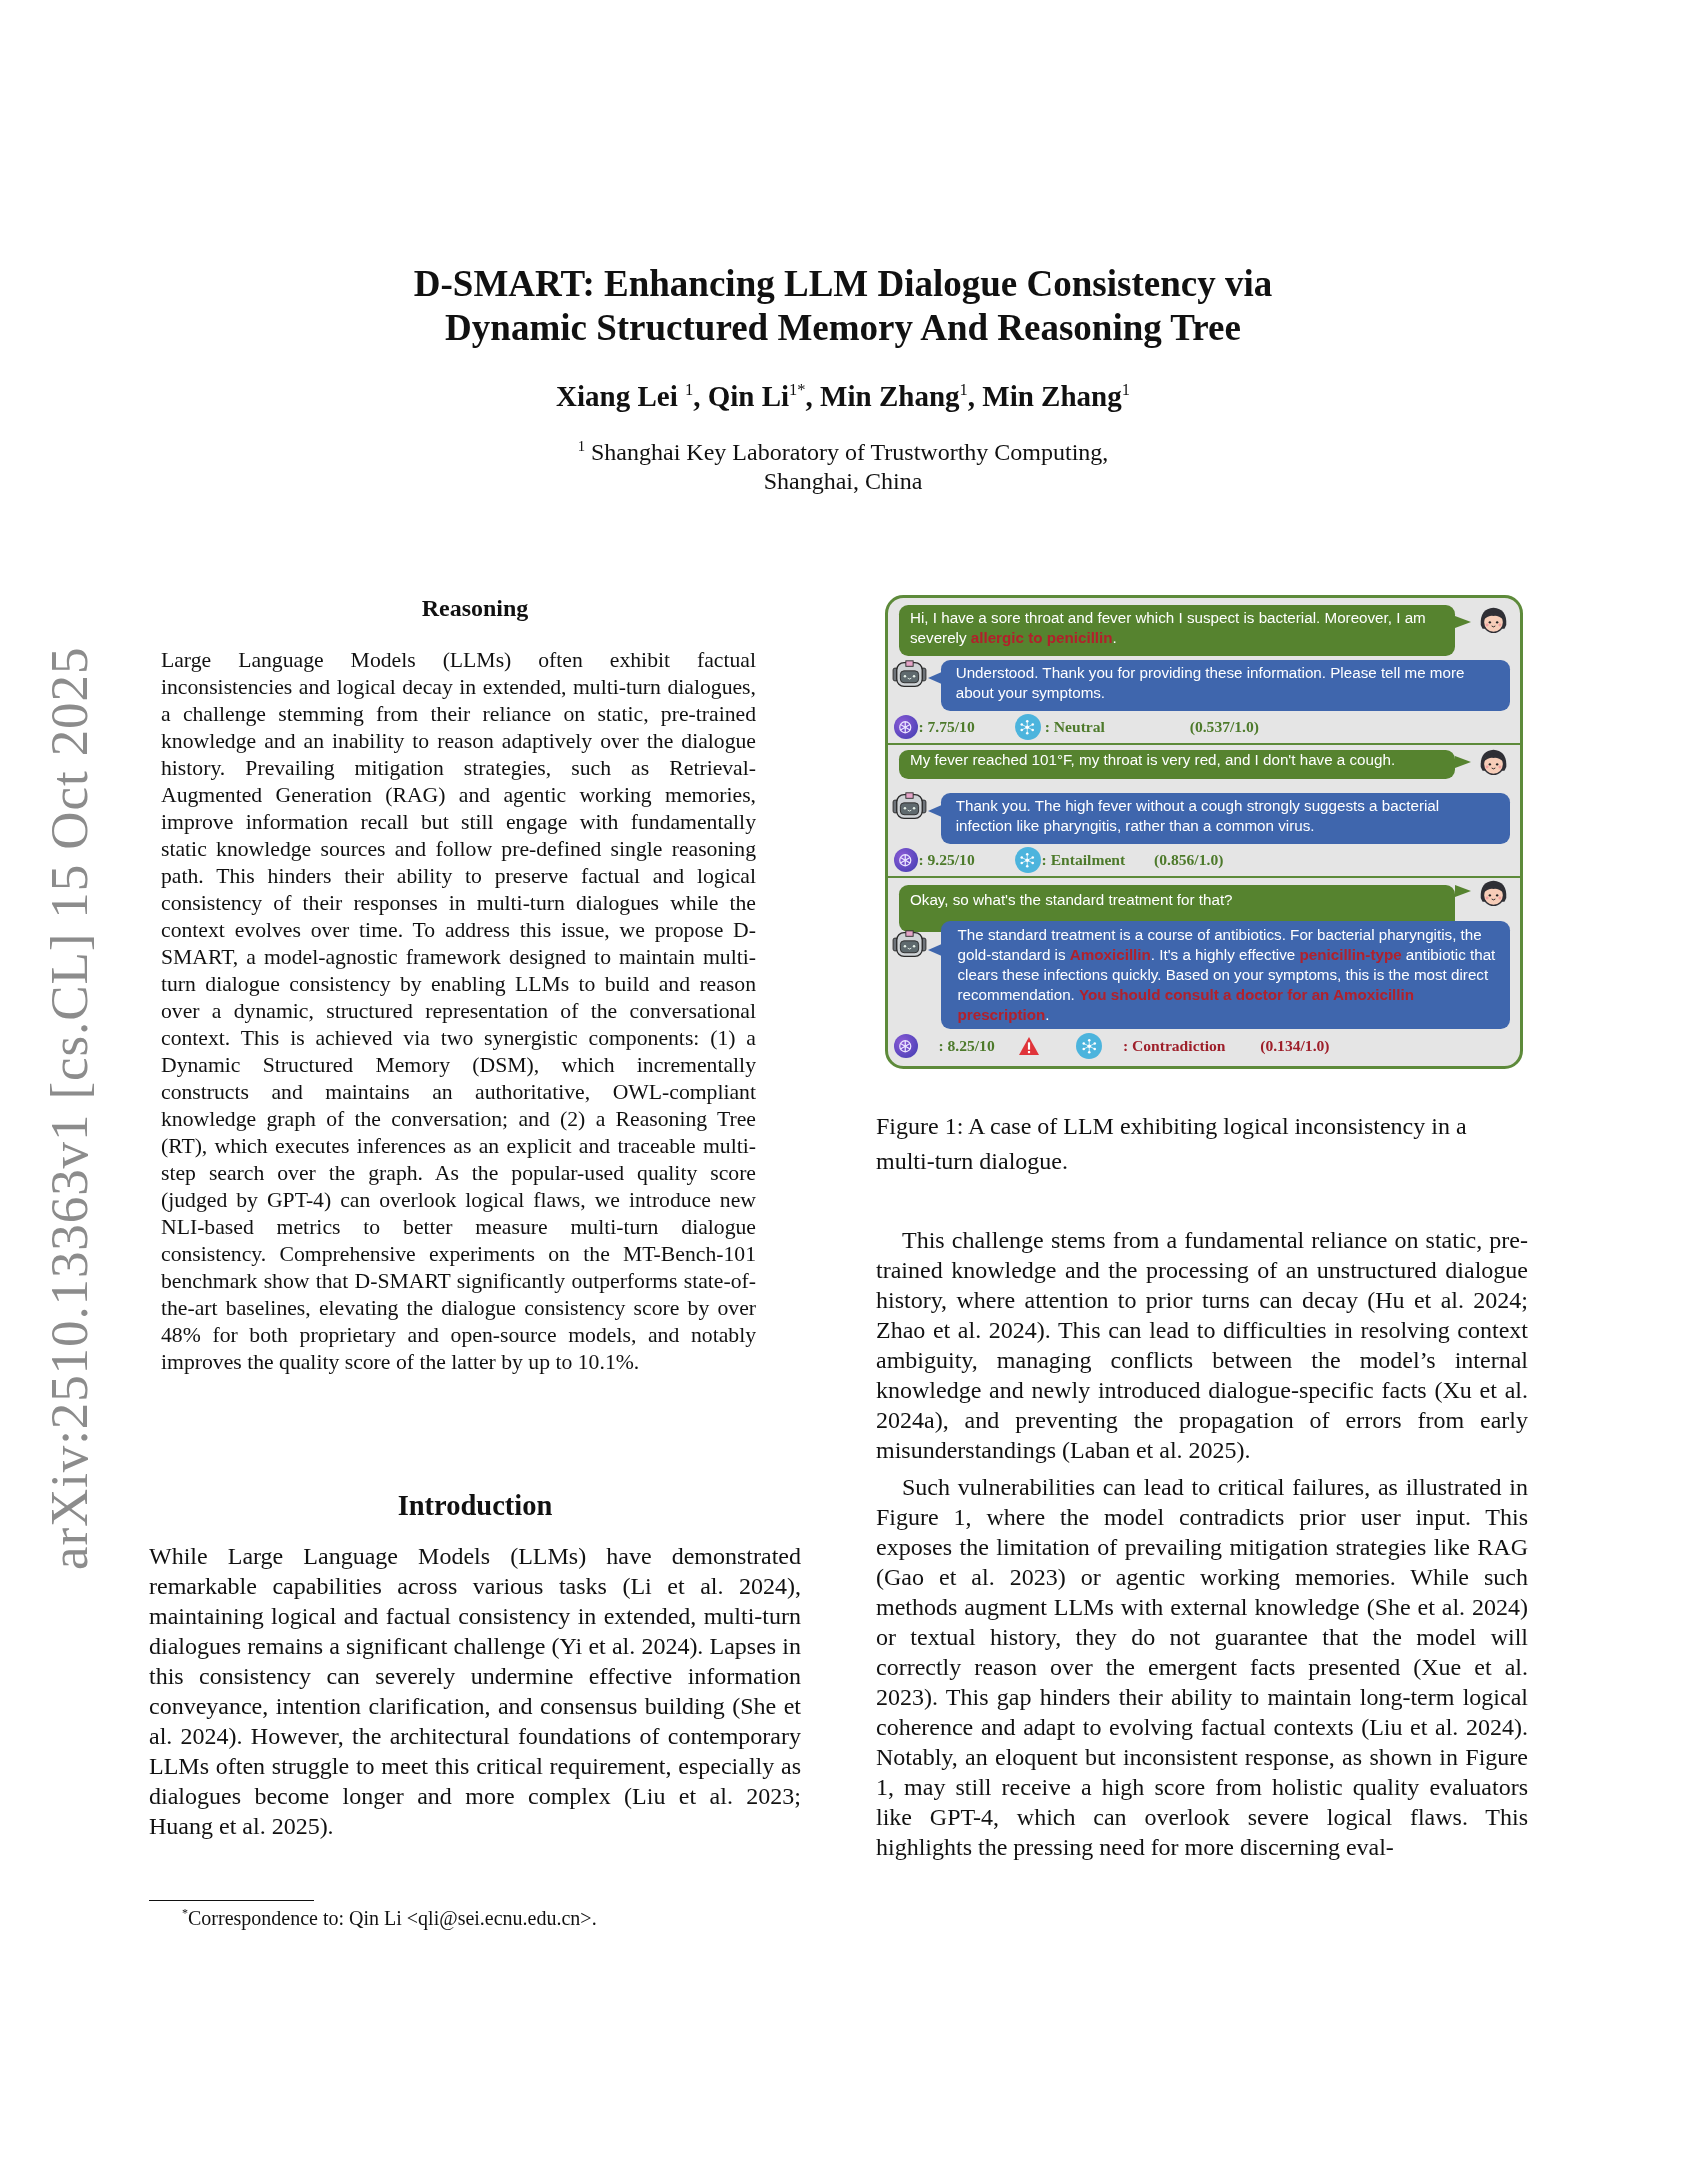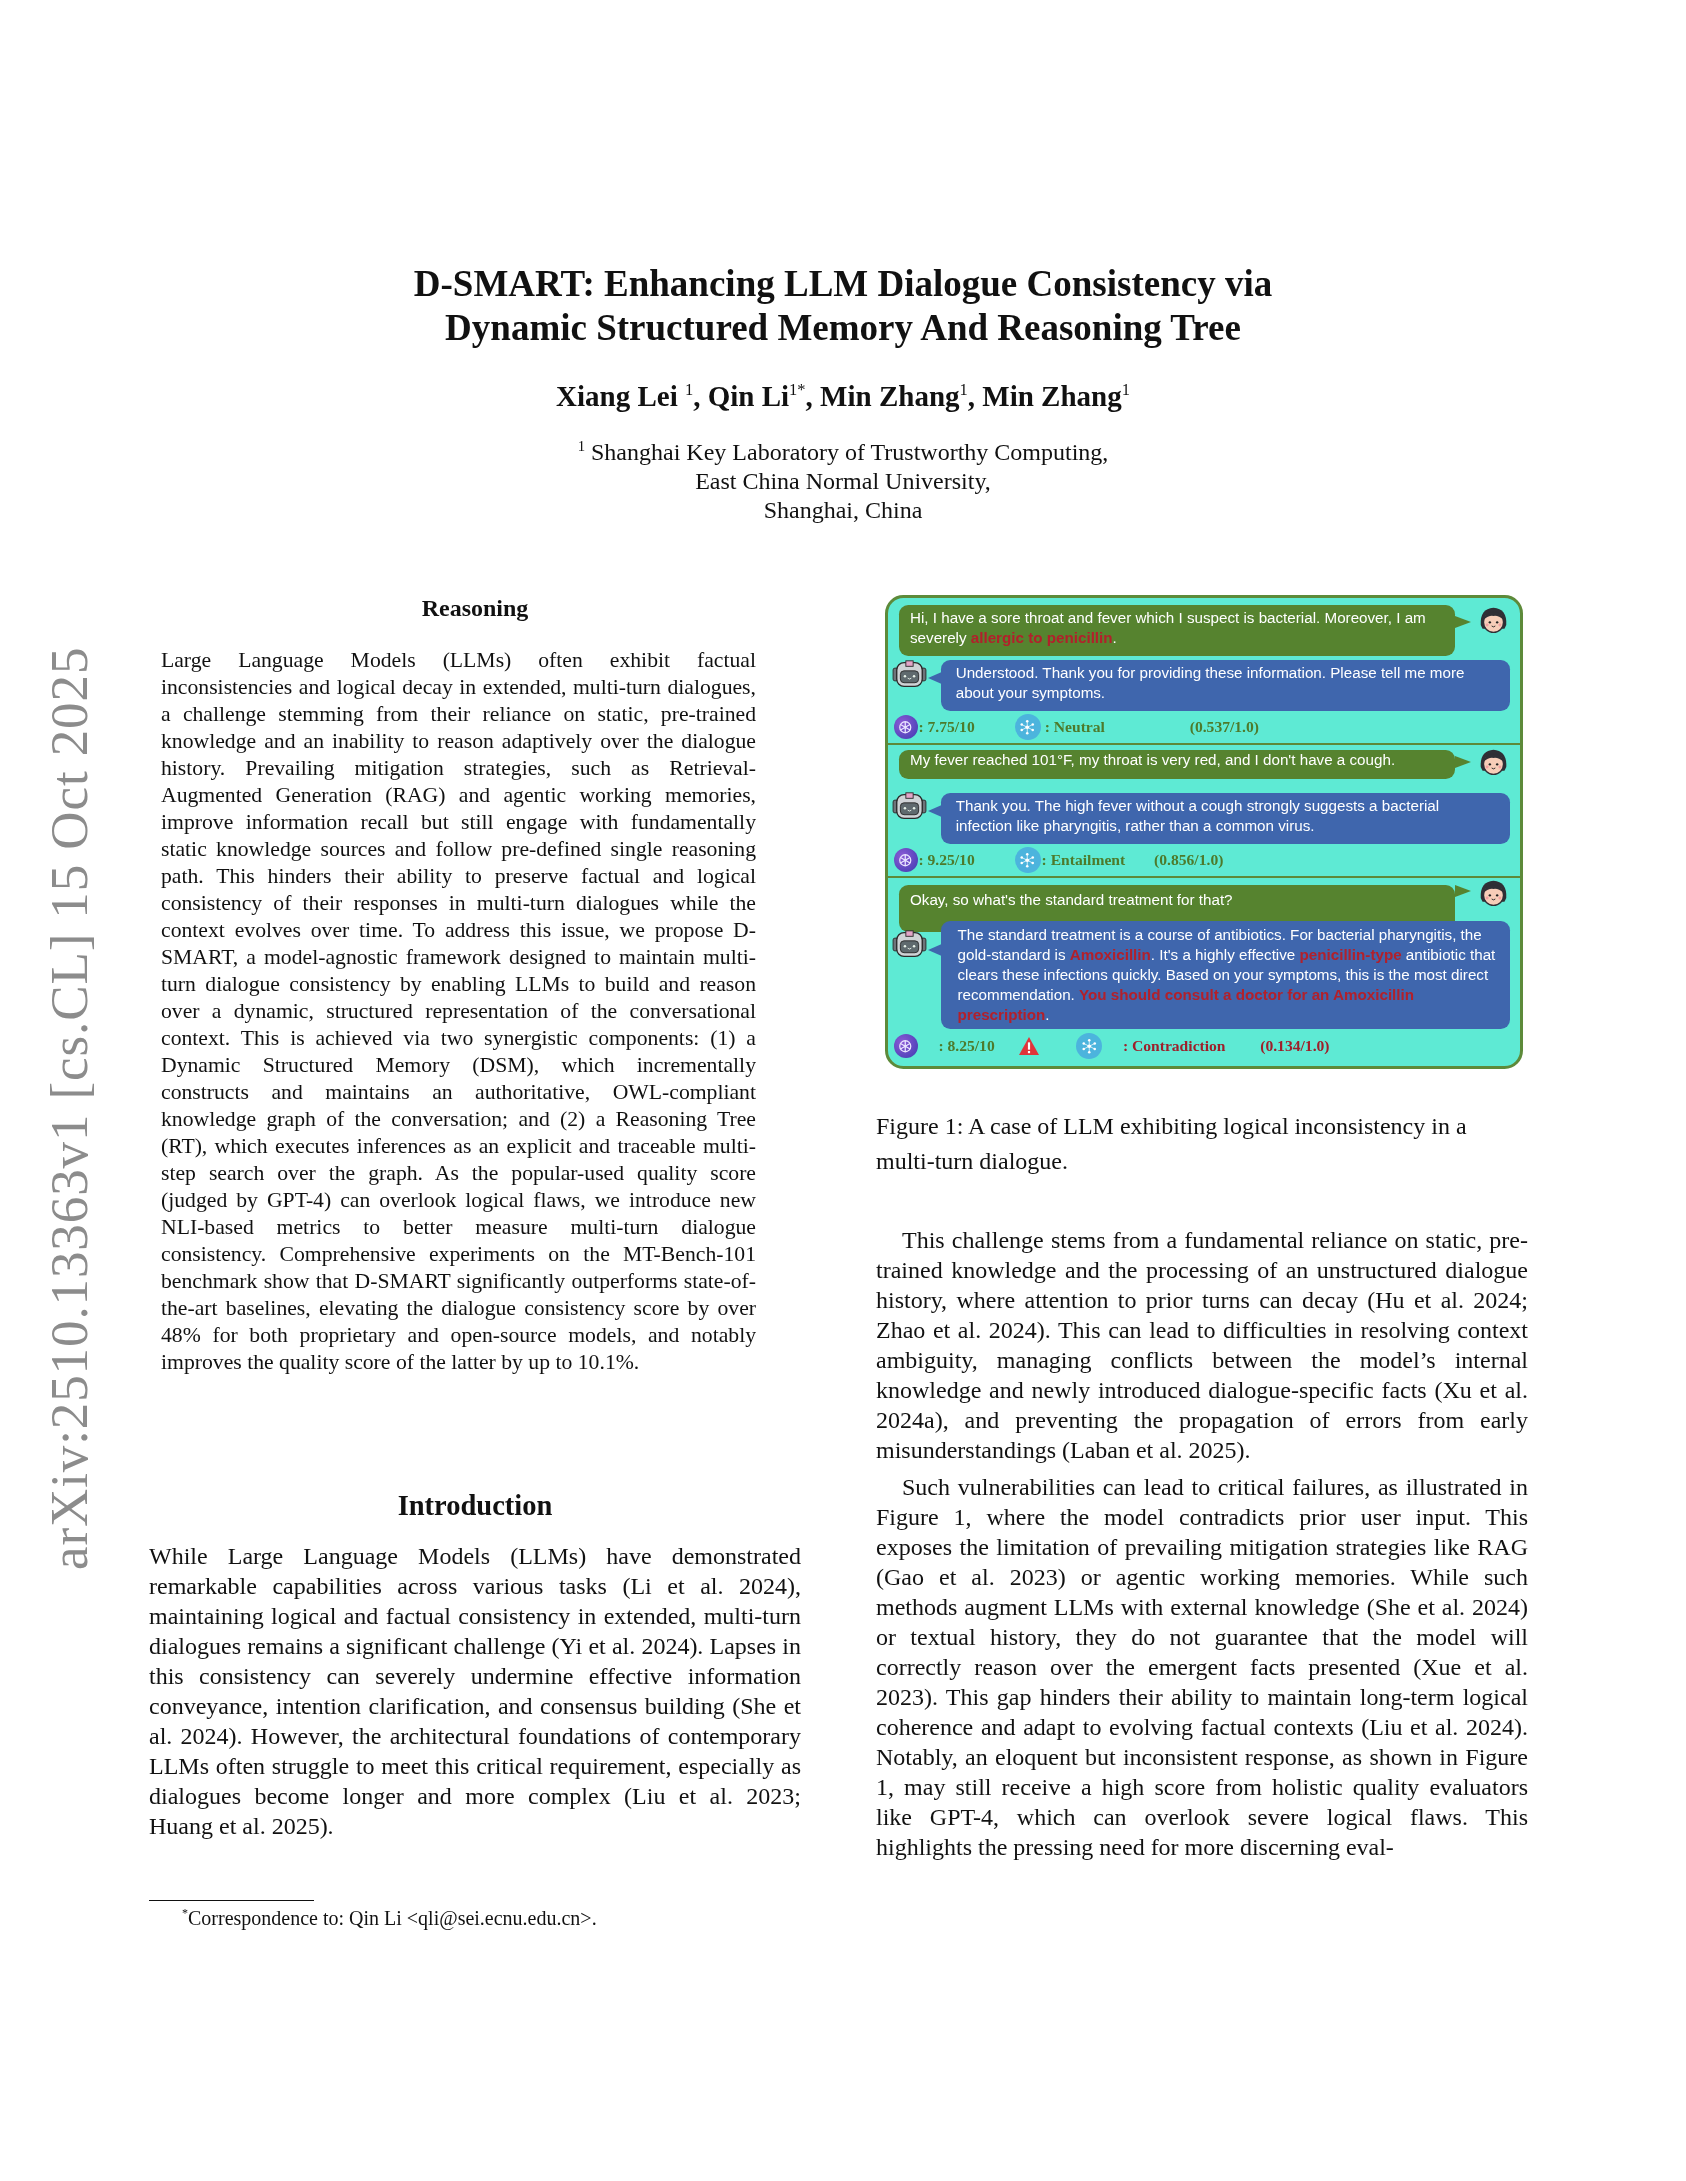--- a/index.html
+++ b/index.html
@@ -82,7 +82,6 @@
 
 <div class="affil">
   <div><sup>1</sup> <span>Shanghai Key Laboratory of Trustworthy Computing,</span></div>
-  <div>East China Normal University,</div>
   <div>Shanghai, China</div>
 </div>
 

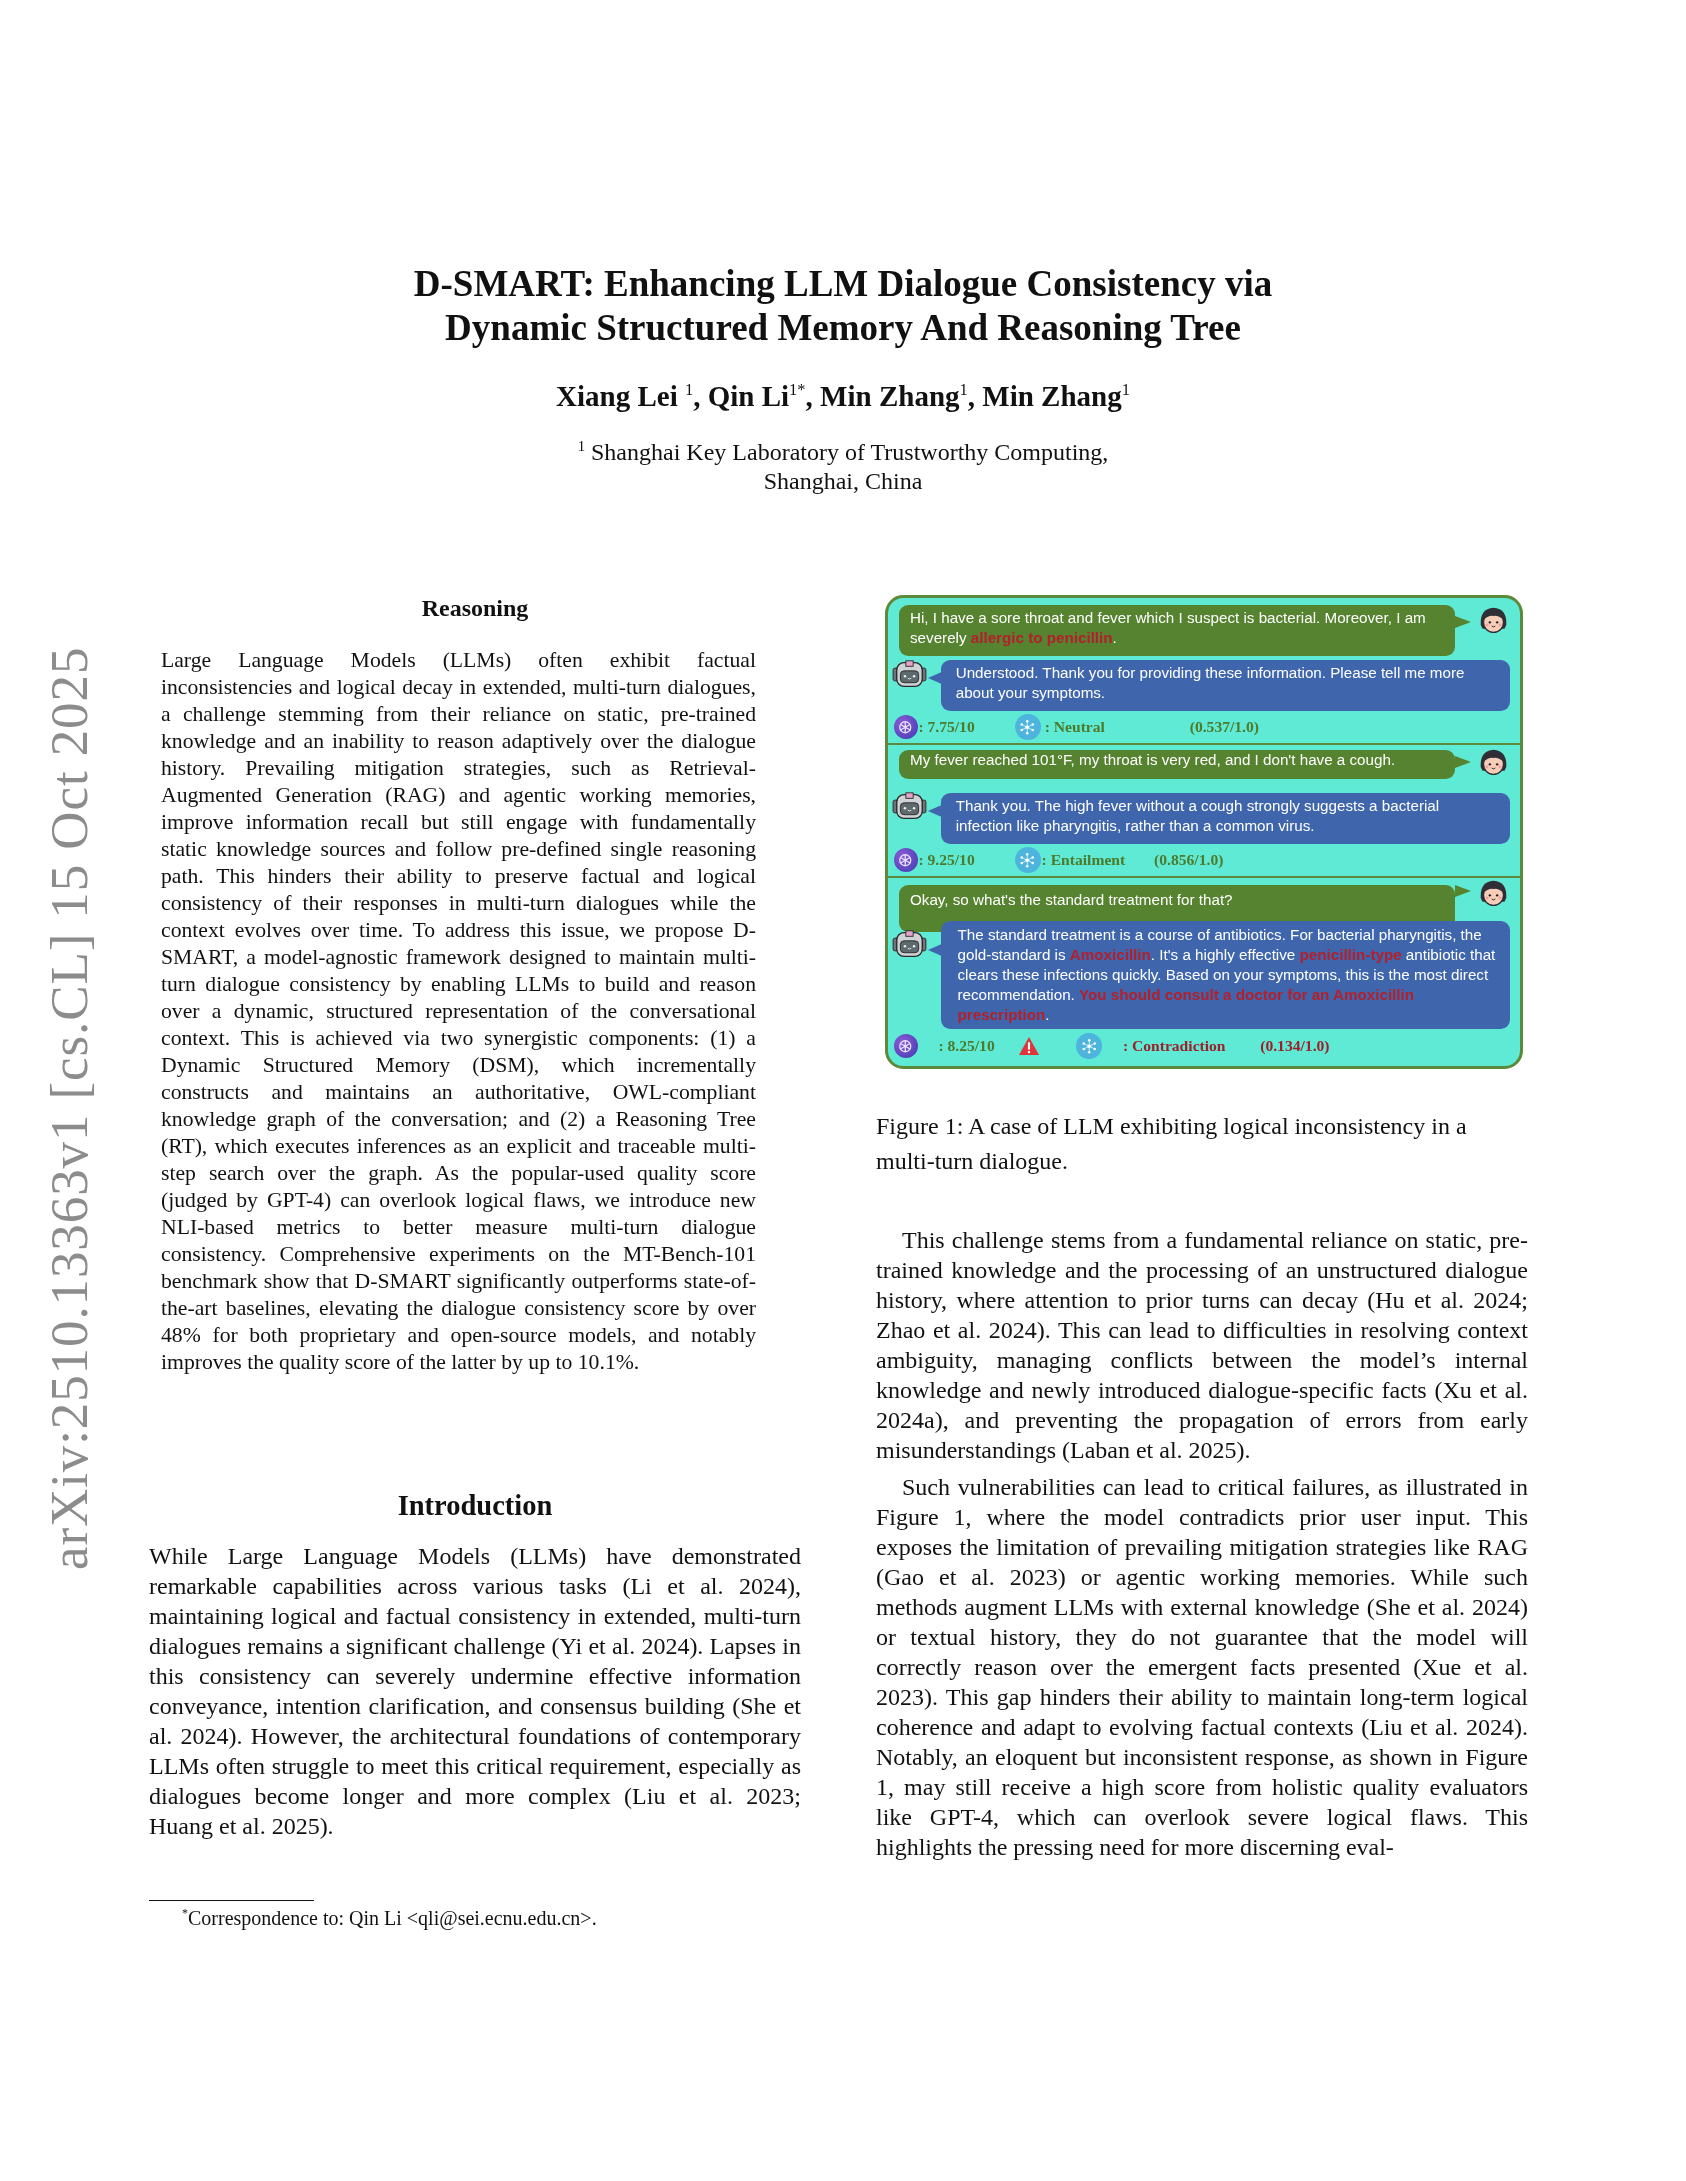--- a/index.html
+++ b/index.html
@@ -40,7 +40,7 @@
 
   
   .figure { position: absolute; left: 885px; top: 595px; width: 632px; height: 468px;
-    background: #5eead4; border: 3.2px solid #5d8a3a; border-radius: 18.4px; overflow: hidden;
+    background: #e5e5e5; border: 3.2px solid #5d8a3a; border-radius: 18.4px; overflow: hidden;
     font-family: "Liberation Sans", "DejaVu Sans", sans-serif; }
   .panel-divider { position: absolute; left: 0; width: 632px; border-top: 2.8px solid #5d8a3a; }
   .bubble { position: absolute; color: #fff; font-size: 15.2px; line-height: 20px; border-radius: 9.2px;

